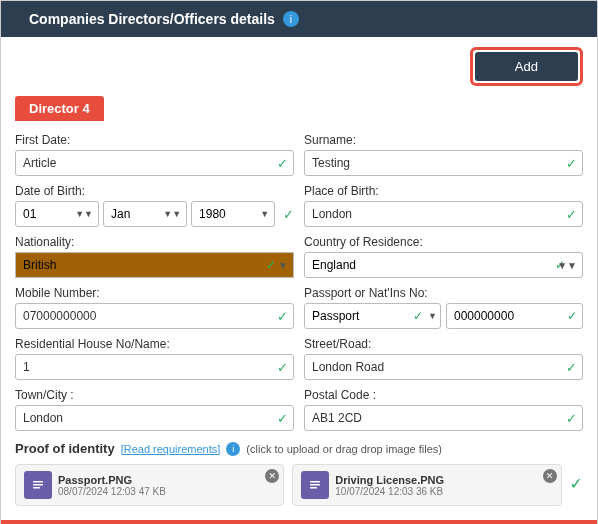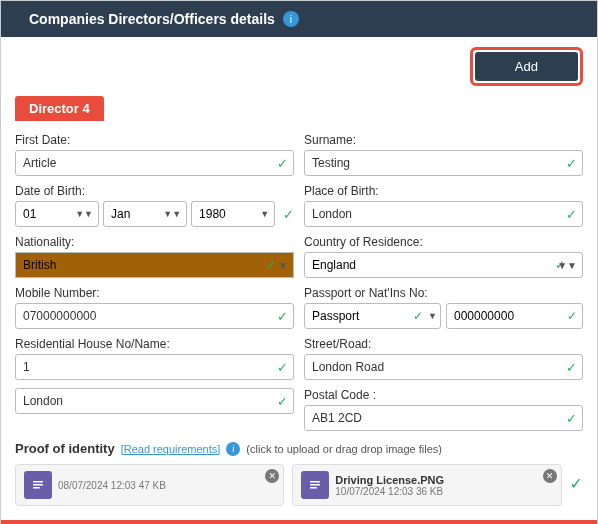--- a/index.html
+++ b/index.html
@@ -225,6 +225,7 @@
     
     <div class="form-row">
       <div class="form-group">
+        <label class="form-label">Town/City :</label>
         <div class="form-input-wrap">
           <input class="form-input" type="text" value="London" style="">
           <span class="check-icon">✓</span>

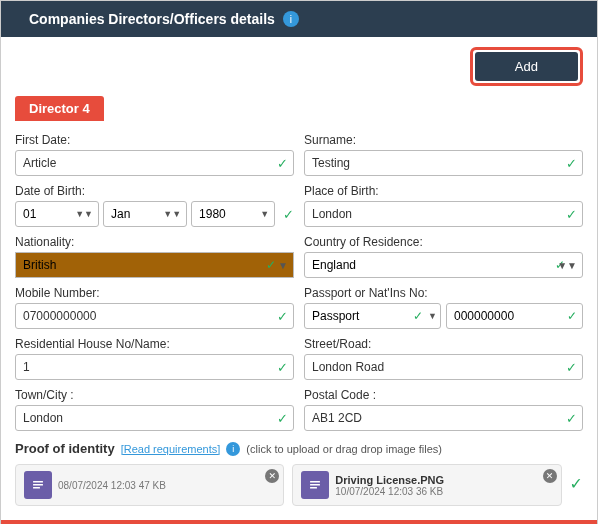--- a/index.html
+++ b/index.html
@@ -260,6 +260,7 @@
                 </svg>
             </div>
             <div class="file-info">
+              <span class="file-name">Passport.PNG</span>
               <span class="file-meta">08/07/2024 12:03   47 KB</span>
             </div>
             <div class="file-remove">✕</div>

